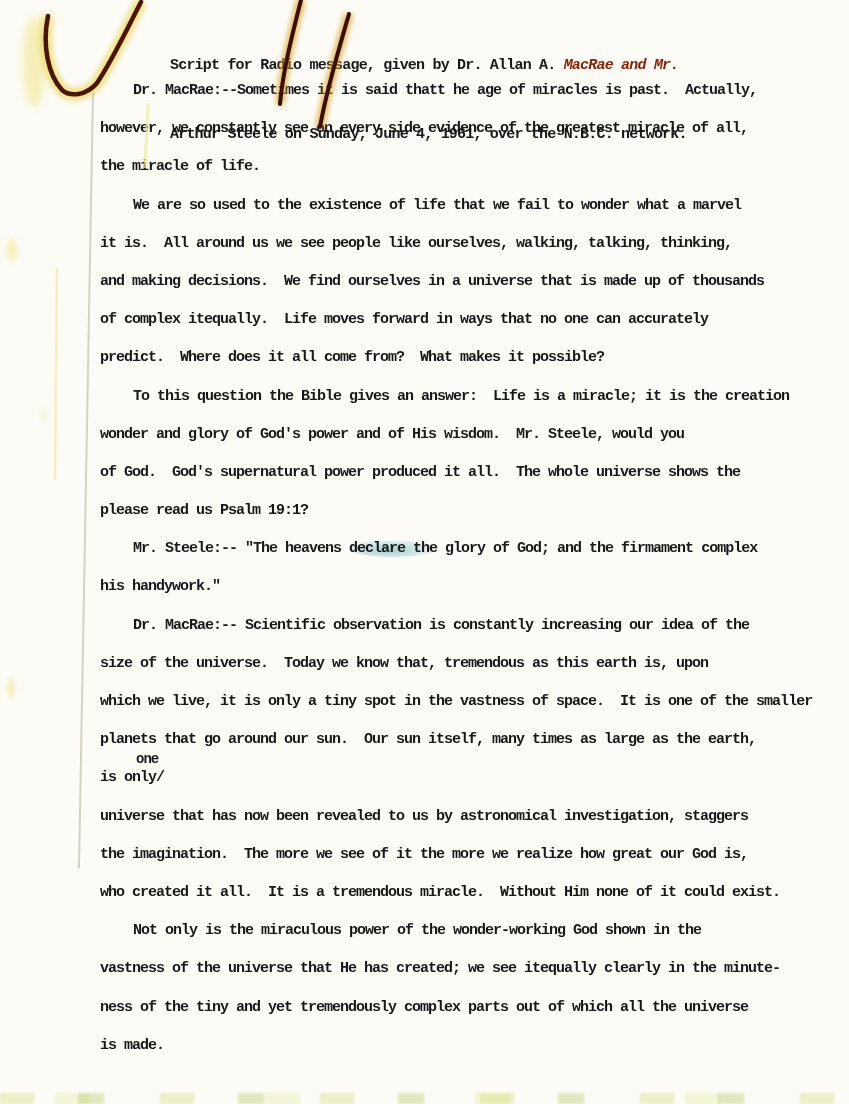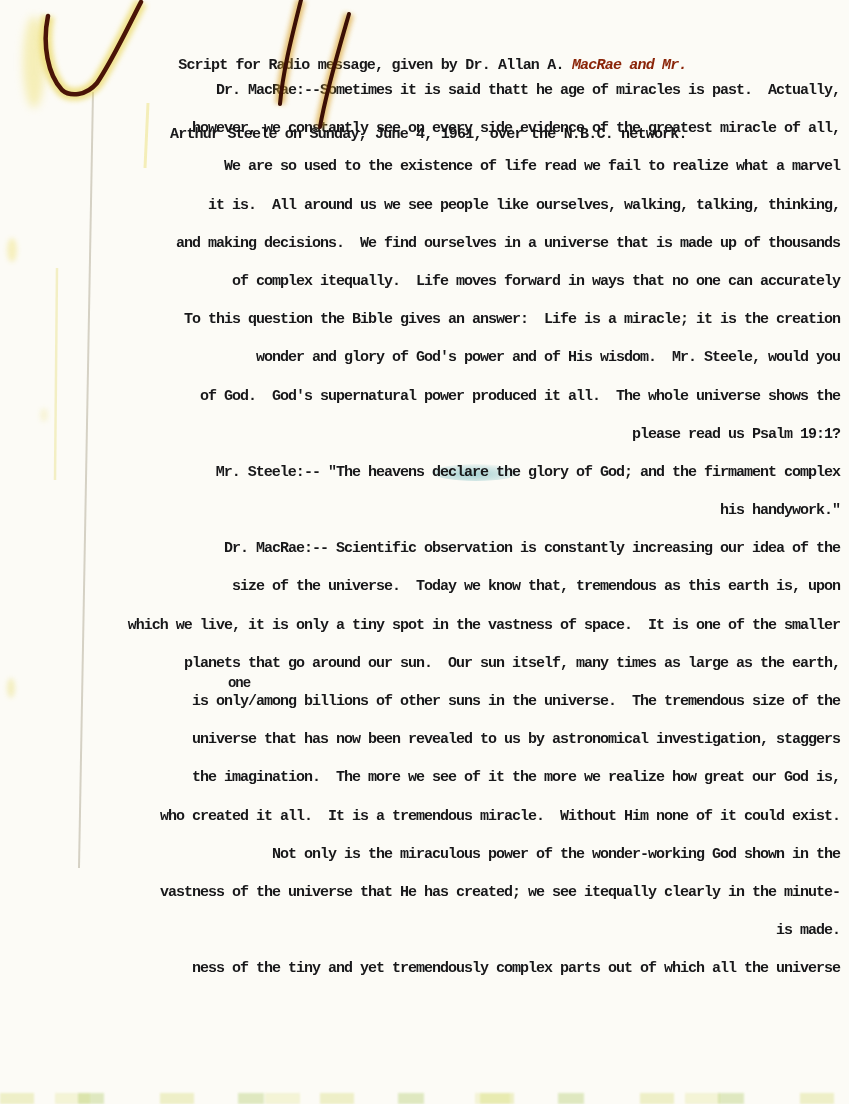--- a/index.html
+++ b/index.html
@@ -12,7 +12,6 @@
     font-family:"Liberation Mono","DejaVu Sans Mono",monospace;
     font-weight:bold;
     color:#18181a;
-    text-align:right;
   }
   
   .doc-header{

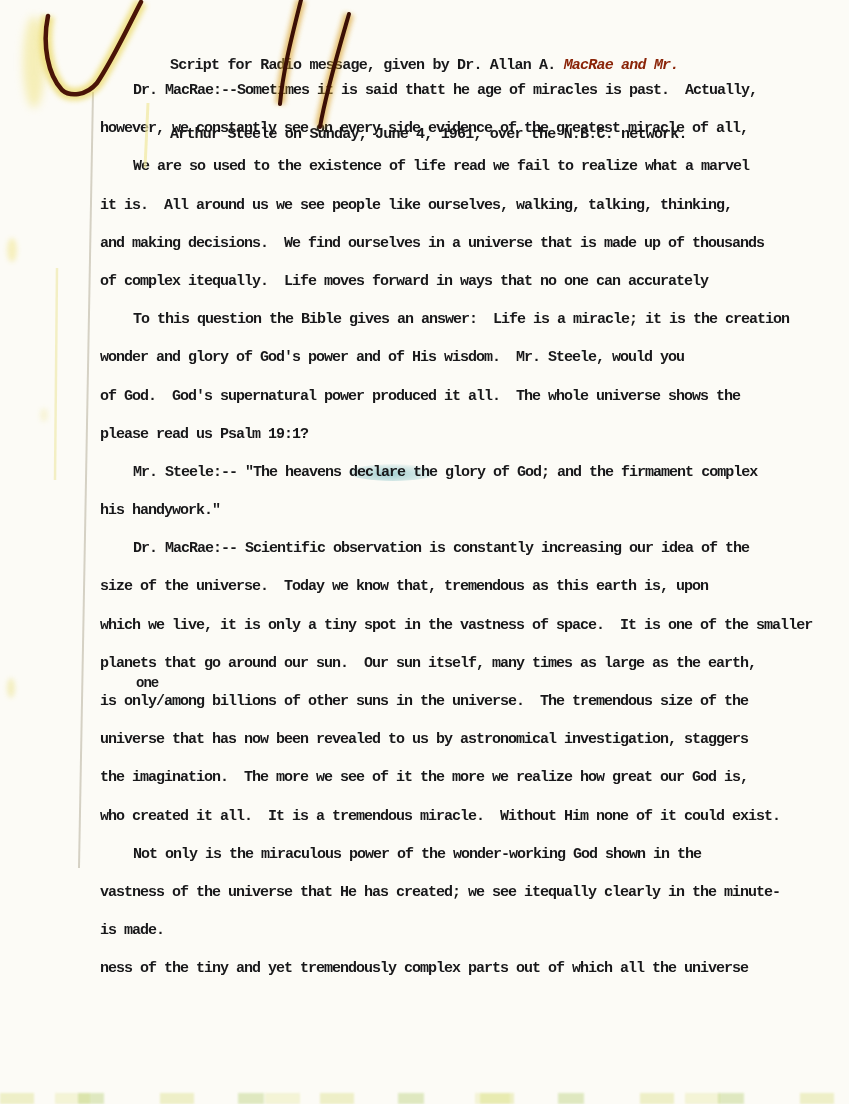--- a/index.html
+++ b/index.html
@@ -74,6 +74,7 @@
       <div>
         <div class="line indent">Dr. MacRae:--Sometimes it is said thatt he age of miracles is past.  Actually,</div>
         <div class="line">however, we constantly see on every side evidence of the greatest miracle of all,</div>
+        <div class="line">the miracle of life.</div>
       </div>
       <div>
         <div class="line indent">We are so used to the existence of life read we fail to realize what a marvel</div>

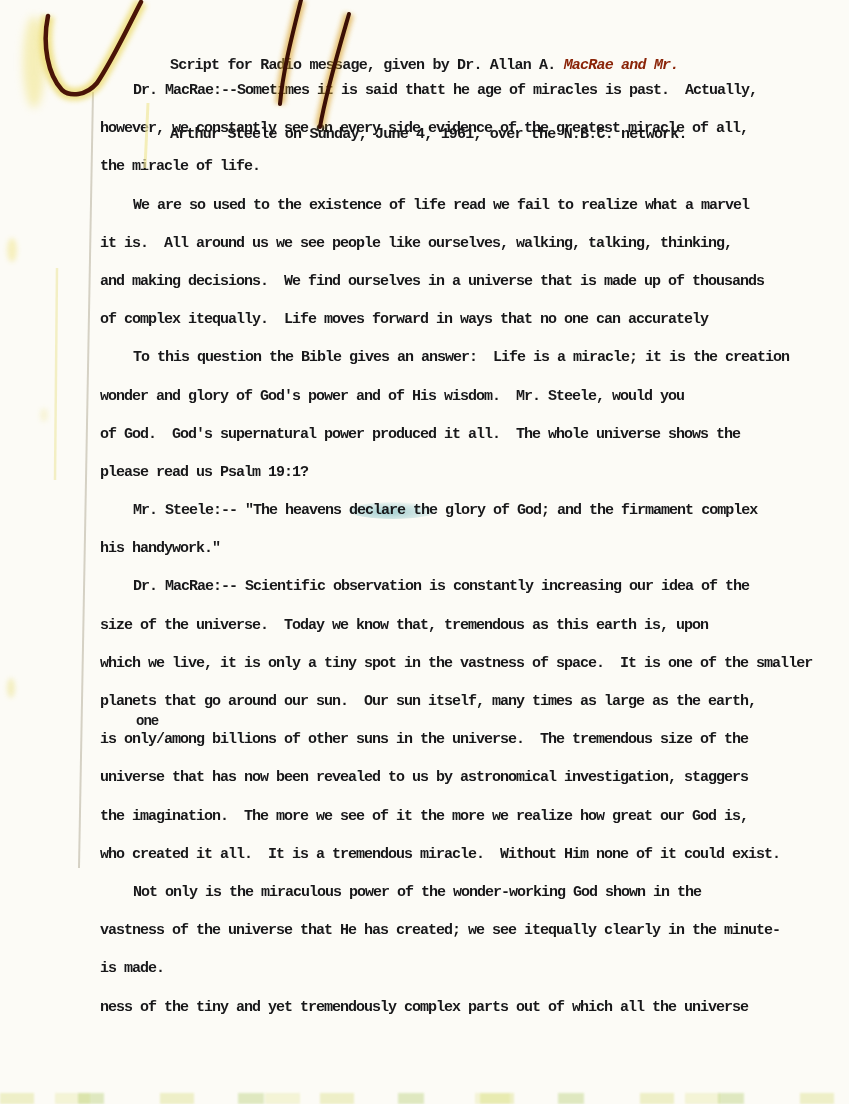--- a/index.html
+++ b/index.html
@@ -77,7 +77,7 @@
         <div class="line">the miracle of life.</div>
       </div>
       <div>
-        <div class="line indent">We are so used to the existence of life read we fail to realize what a marvel</div>
+        <div class="line indent">We are so used to the existence of life that we fail to wonder what a marvel</div>
         <div class="line">it is.  All around us we see people like ourselves, walking, talking, thinking,</div>
         <div class="line">and making decisions.  We find ourselves in a universe that is made up of thousands</div>
         <div class="line">of complex itequally.  Life moves forward in ways that no one can accurately</div>

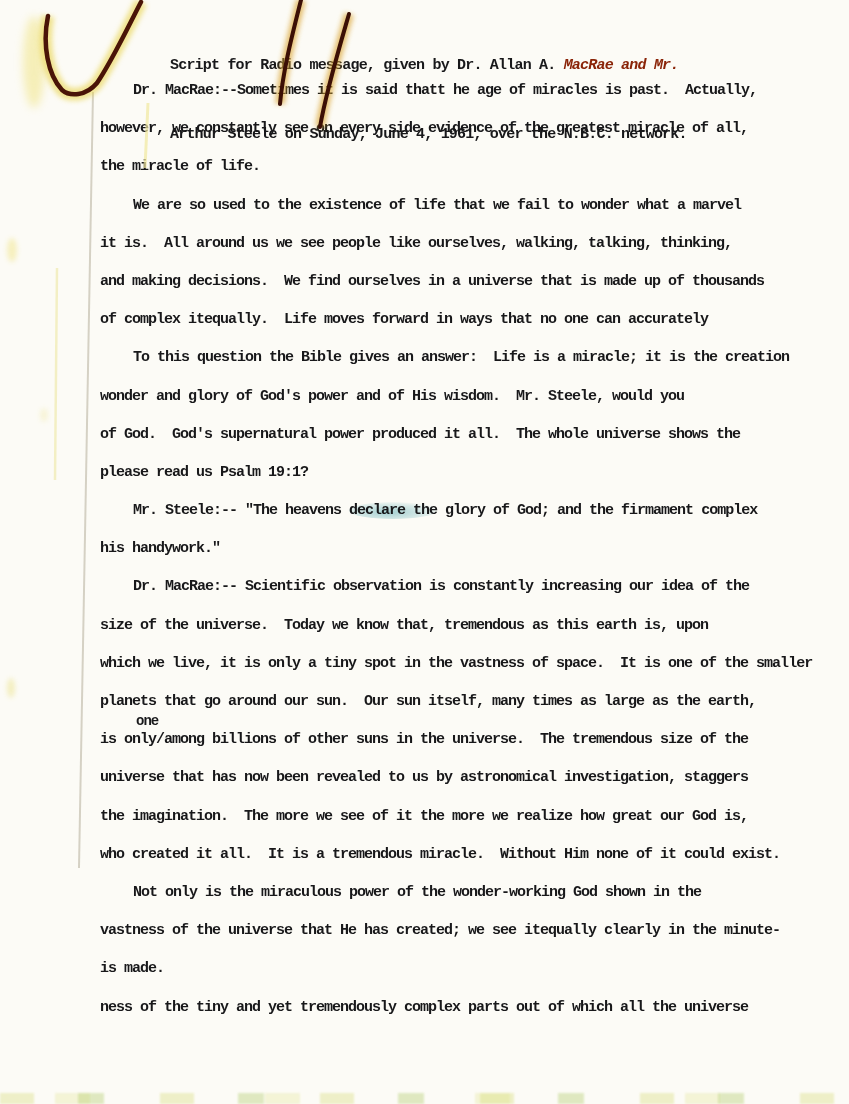--- a/index.html
+++ b/index.html
@@ -81,6 +81,7 @@
         <div class="line">it is.  All around us we see people like ourselves, walking, talking, thinking,</div>
         <div class="line">and making decisions.  We find ourselves in a universe that is made up of thousands</div>
         <div class="line">of complex itequally.  Life moves forward in ways that no one can accurately</div>
+        <div class="line">predict.  Where does it all come from?  What makes it possible?</div>
       </div>
       <div>
         <div class="line indent">To this question the Bible gives an answer:  Life is a miracle; it is the creation</div>

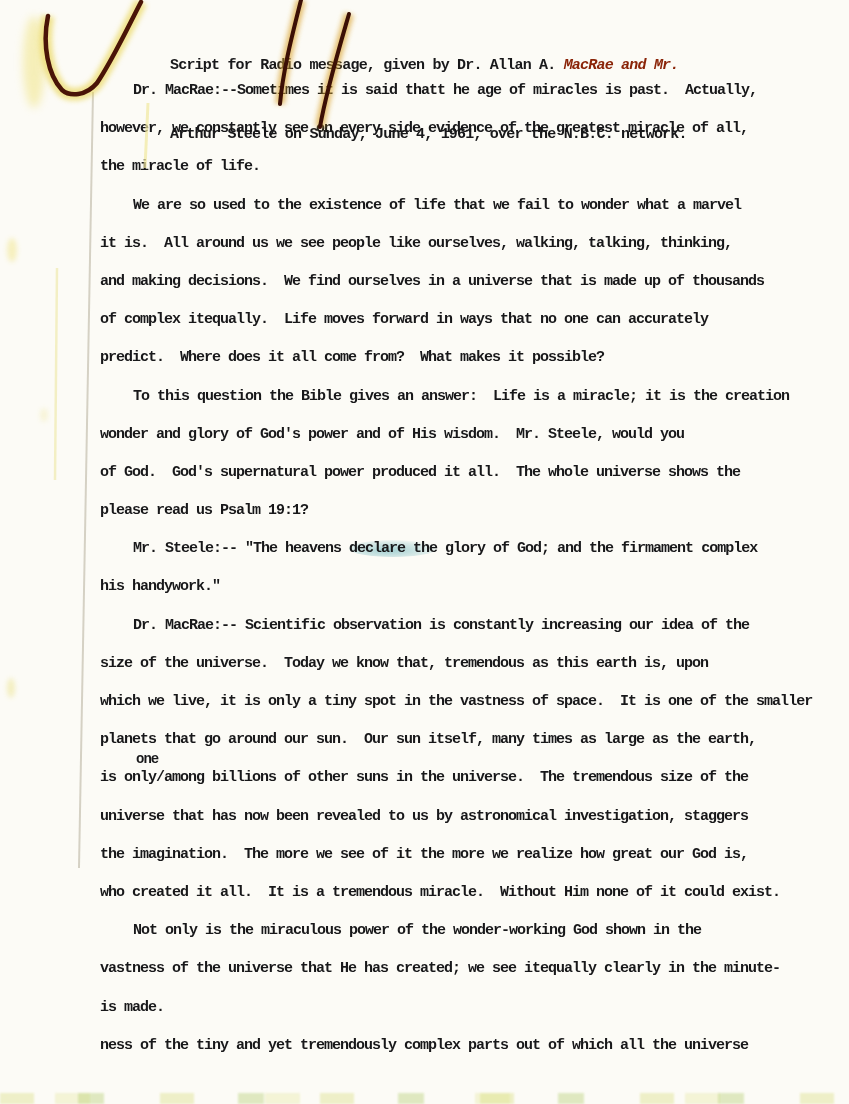--- a/index.html
+++ b/index.html
@@ -98,7 +98,7 @@
         <div class="line">size of the universe.  Today we know that, tremendous as this earth is, upon</div>
         <div class="line">which we live, it is only a tiny spot in the vastness of space.  It is one of the smaller</div>
         <div class="line">planets that go around our sun.  Our sun itself, many times as large as the earth,</div>
-        <div class="line"><span>is only/</span><span class="ins-anchor"><span class="ins-word">one</span></span><span>among billions of other suns in the universe.  The tremendous size of the</span></div>
+        <div class="line"><span>is only/</span><span class="ins-anchor"><span class="ins-word">one</span></span></div>
         <div class="line">universe that has now been revealed to us by astronomical investigation, staggers</div>
         <div class="line">the imagination.  The more we see of it the more we realize how great our God is,</div>
         <div class="line">who created it all.  It is a tremendous miracle.  Without Him none of it could exist.</div>

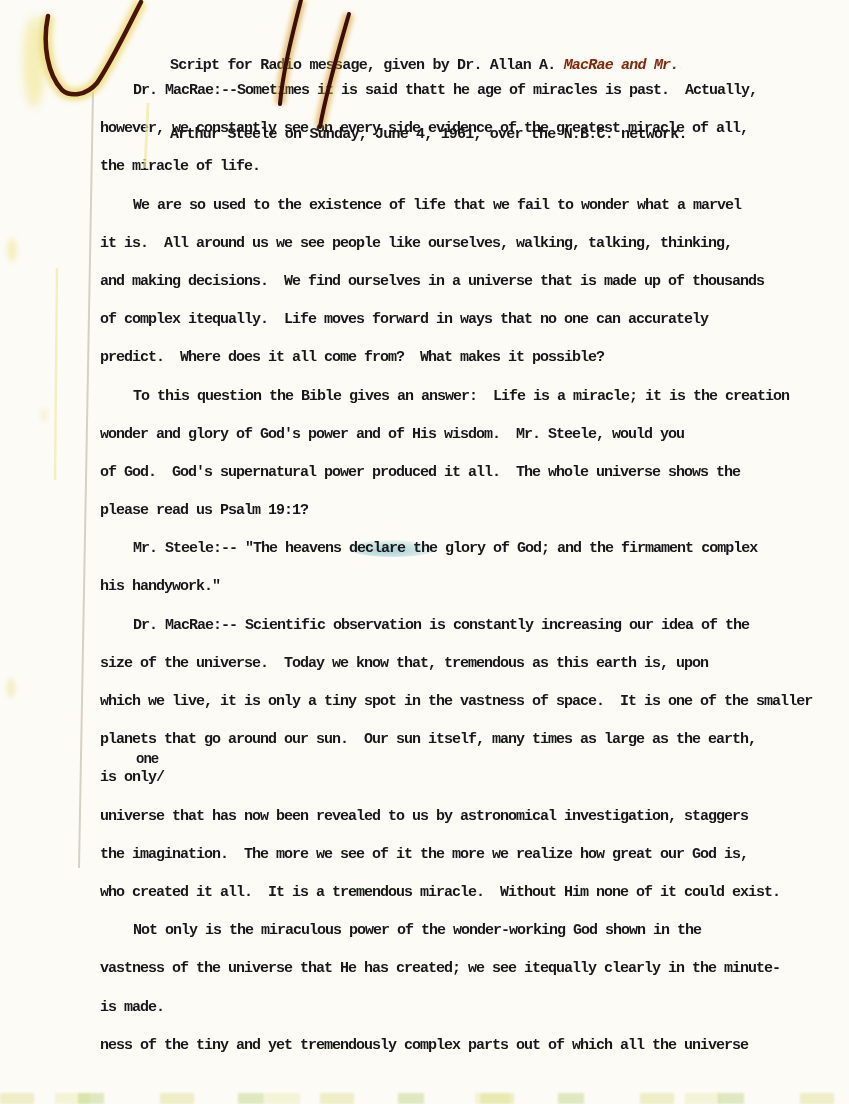--- a/index.html
+++ b/index.html
@@ -106,8 +106,8 @@
       <div>
         <div class="line indent">Not only is the miraculous power of the wonder-working God shown in the</div>
         <div class="line">vastness of the universe that He has created; we see itequally clearly in the minute-</div>
+        <div class="line">ness of the tiny and yet tremendously complex parts out of which all the universe</div>
         <div class="line">is made.</div>
-        <div class="line">ness of the tiny and yet tremendously complex parts out of which all the universe</div>
       </div>
     </div>
 

